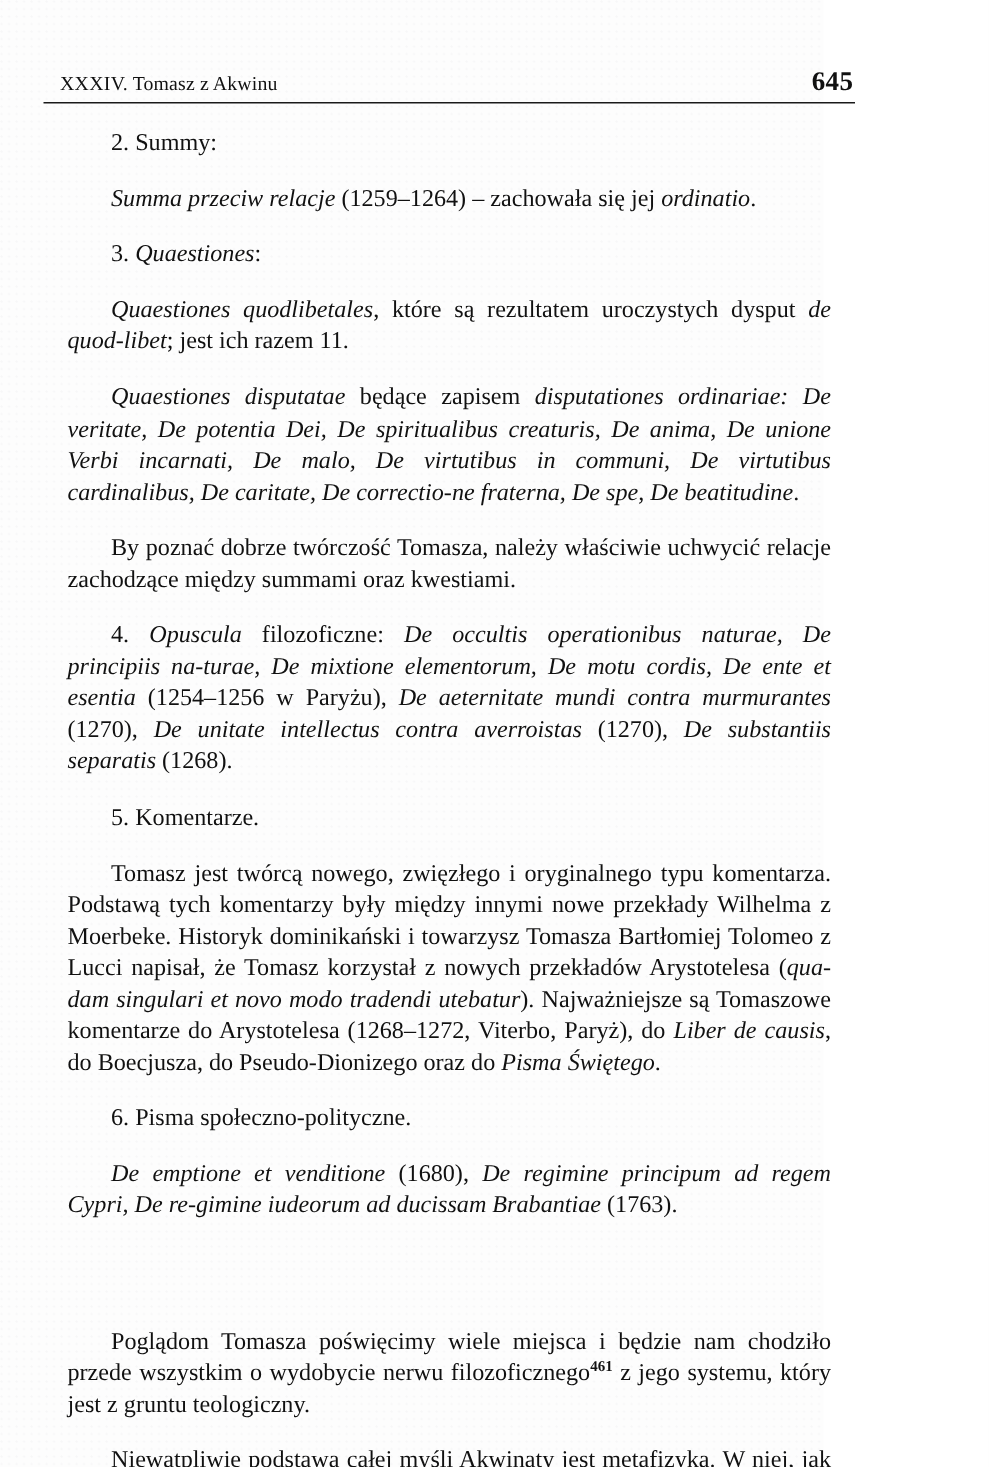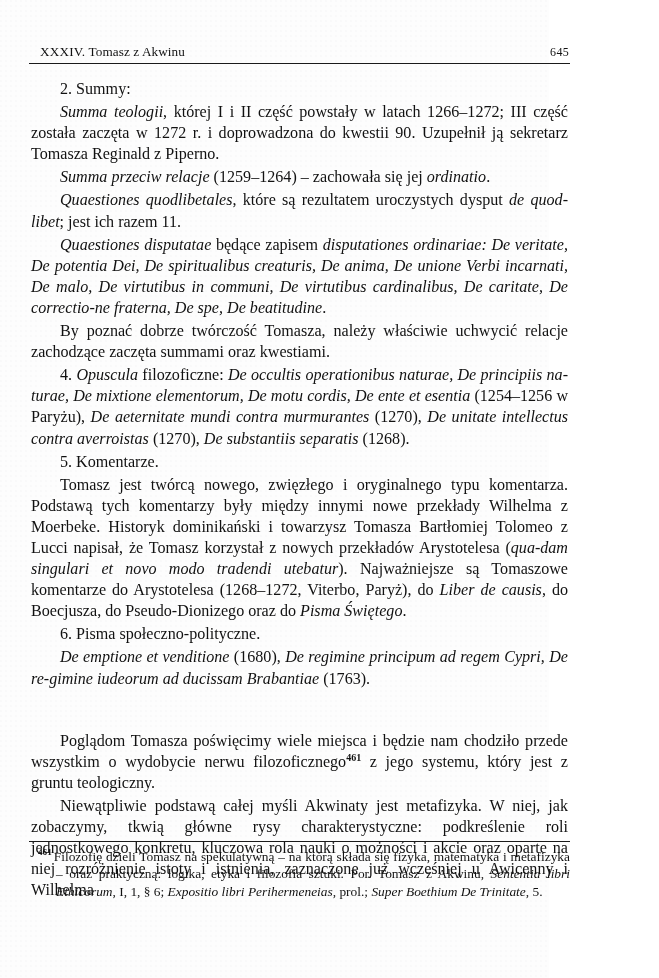--- a/index.html
+++ b/index.html
@@ -47,8 +47,8 @@
     letter-spacing: 0.2px;
   }
   .runhead-folio {
-    font-size: 12px;
-    font-weight: 400;
+    font-size: 18px;
+    font-weight: 700;
     letter-spacing: 0.3px;
   }
   .rule-head {

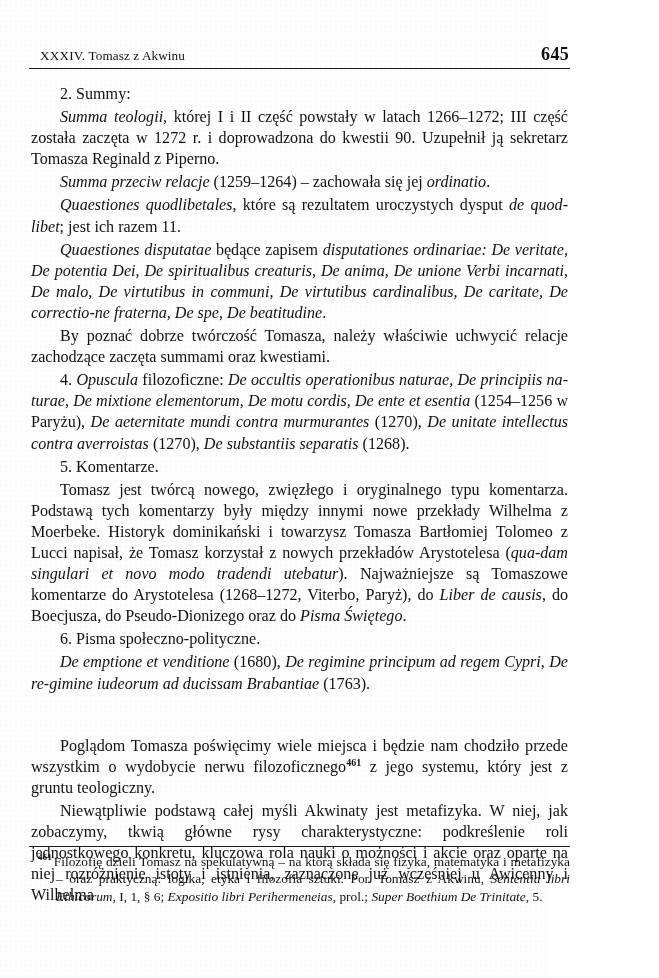--- a/index.html
+++ b/index.html
@@ -67,7 +67,7 @@
     hyphens: manual;
   }
   .body p {
-    margin: 2px;
+    margin: 16px;
     text-indent: 29px;
   }
   i, .it {

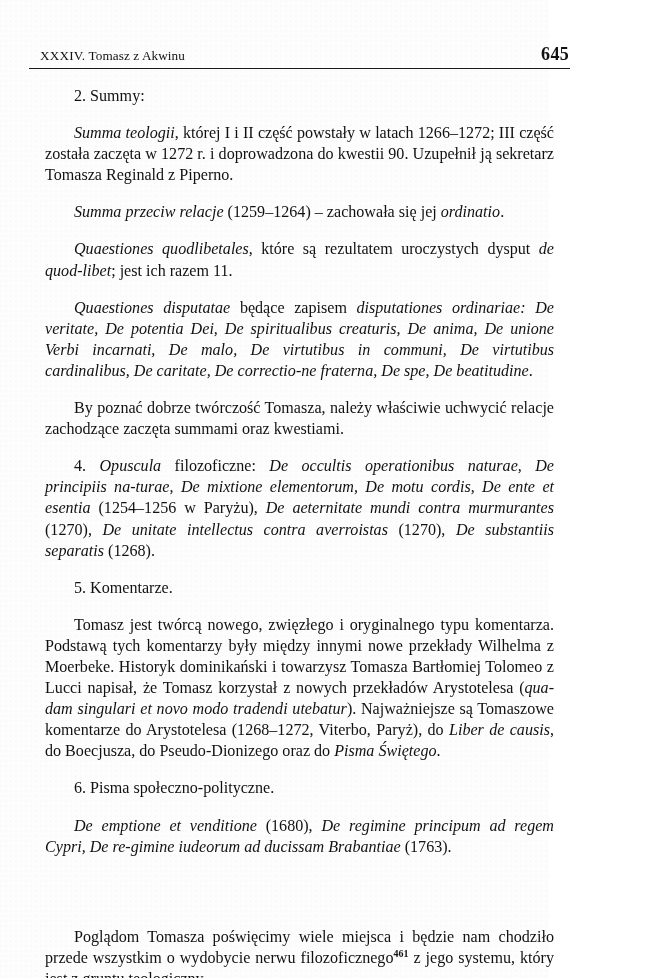--- a/index.html
+++ b/index.html
@@ -132,7 +132,6 @@
 
       <p>2. Summy:</p>
 
-      <p><i>Summa teologii</i><span>, której I i II część powstały w latach 1266–1272; III część została zaczęta w 1272 r. i doprowadzona do kwestii 90. Uzupełnił ją sekretarz Tomasza Reginald z Piperno.</span></p>
 
       <p><i>Summa przeciw relacje</i><span> (1259–1264) – zachowała się jej </span><i>ordinatio</i><span>.</span></p>
 

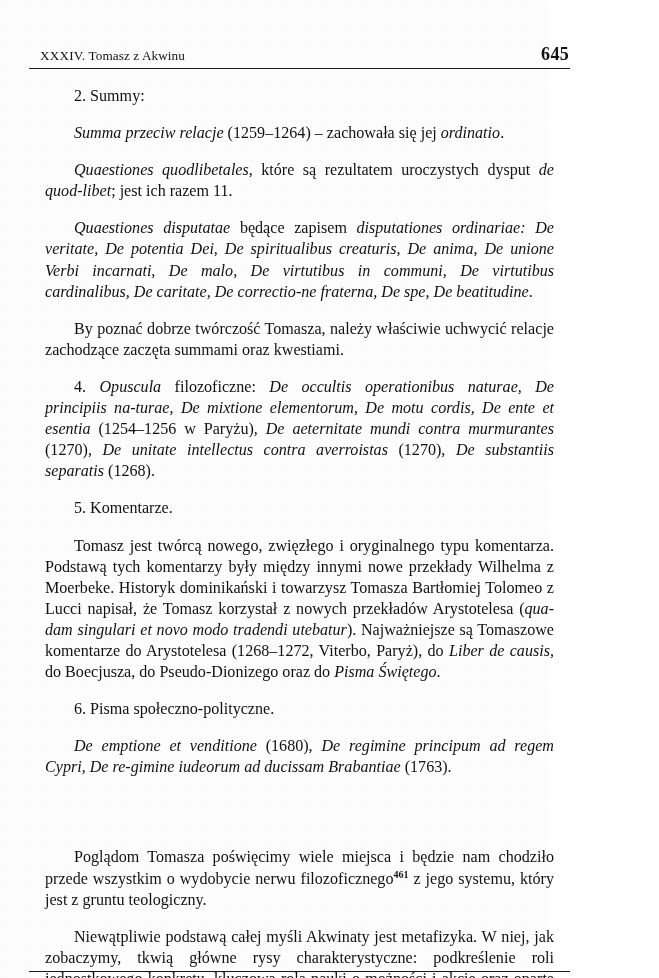--- a/index.html
+++ b/index.html
@@ -136,6 +136,7 @@
       <p><i>Summa przeciw relacje</i><span> (1259–1264) – zachowała się jej </span><i>ordinatio</i><span>.</span></p>
 
 
+      <p><span>3. </span><i>Quaestiones</i><span>:</span></p>
 
       <p><i>Quaestiones quodlibetales</i><span>, które są rezultatem uroczystych dysput </span><i>de quod-libet</i><span>; jest ich razem 11.</span></p>
 

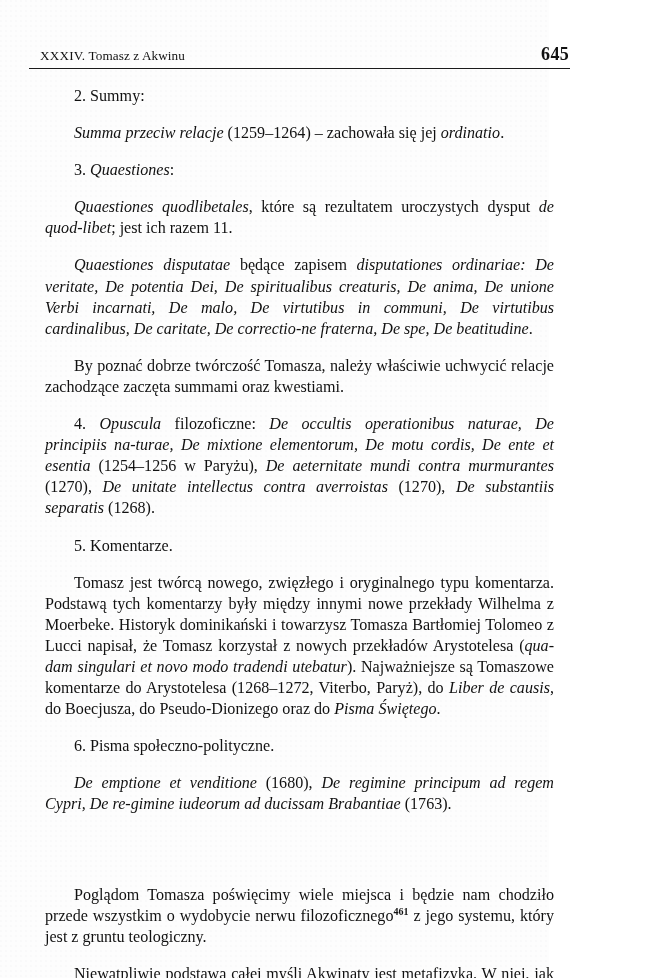--- a/index.html
+++ b/index.html
@@ -142,7 +142,7 @@
 
       <p><i>Quaestiones disputatae</i><span> będące zapisem </span><i>disputationes ordinariae: De veritate, De potentia Dei, De spiritualibus creaturis, De anima, De unione Verbi incarnati, De malo, De virtutibus in communi, De virtutibus cardinalibus, De caritate, De correctio-ne fraterna, De spe, De beatitudine</i><span>.</span></p>
 
-      <p>By poznać dobrze twórczość Tomasza, należy właściwie uchwycić relacje zachodzące zaczęta summami oraz kwestiami.</p>
+      <p>By poznać dobrze twórczość Tomasza, należy właściwie uchwycić relacje zachodzące między summami oraz kwestiami.</p>
 
       <p><span>4. </span><i>Opuscula</i><span> filozoficzne: </span><i>De occultis operationibus naturae, De principiis na-turae, De mixtione elementorum, De motu cordis, De ente et esentia</i><span> (1254–1256 w Paryżu), </span><i>De aeternitate mundi contra murmurantes</i><span> (1270), </span><i>De unitate intellectus contra averroistas</i><span> (1270), </span><i>De substantiis separatis</i><span> (1268).</span></p>
 

